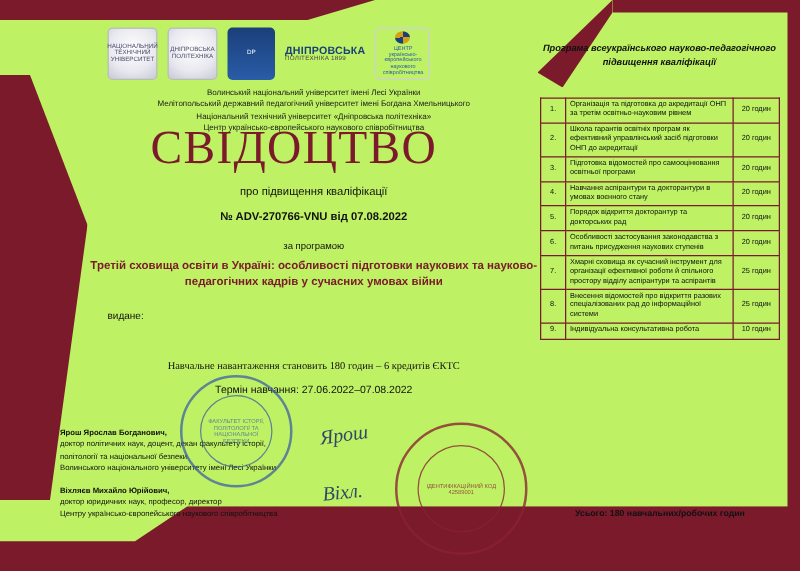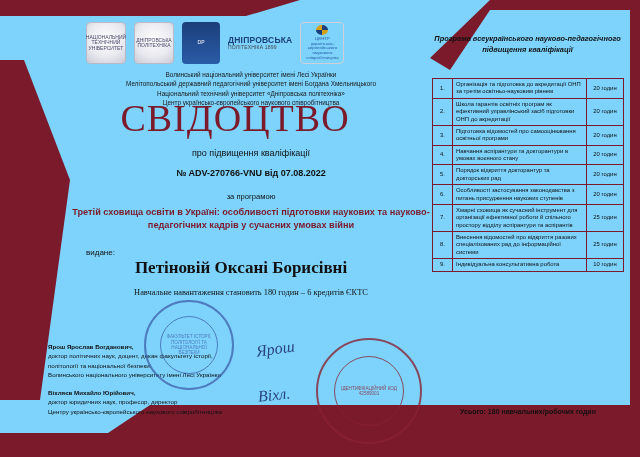--- a/index.html
+++ b/index.html
@@ -12,7 +12,7 @@
   .page{
     position:relative;
     width:640px;height:457px;
-    background:#7dd3fc;
+    background:#bef264;
     overflow:hidden;
   }
 

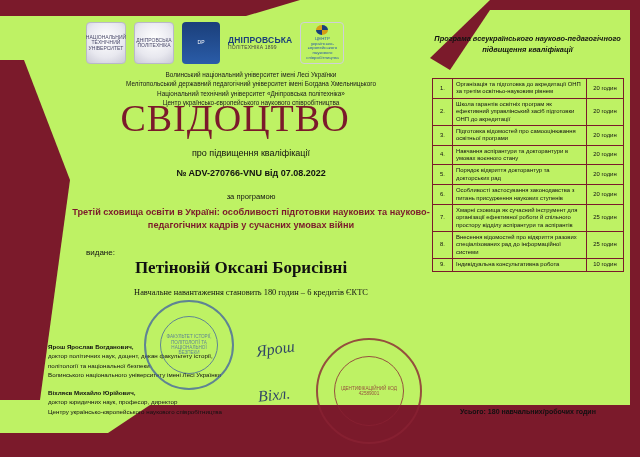--- a/index.html
+++ b/index.html
@@ -228,7 +228,6 @@
   <div class="za-prog">за програмою</div>
   <div class="prog-title">Третій сховища освіти в Україні: особливості підготовки наукових та науково-педагогічних кадрів у сучасних умовах війни</div>
   <div class="vydano">видане:</div>
-  <div class="person">Петіновій Оксані Борисівні</div>
   <div class="load">Навчальне навантаження становить 180 годин – 6 кредитів ЄКТС</div>
 
   <div class="sig-block sig-1">

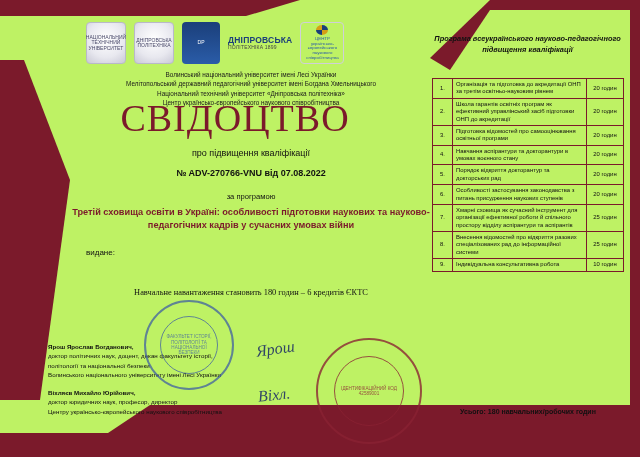--- a/index.html
+++ b/index.html
@@ -229,6 +229,7 @@
   <div class="prog-title">Третій сховища освіти в Україні: особливості підготовки наукових та науково-педагогічних кадрів у сучасних умовах війни</div>
   <div class="vydano">видане:</div>
   <div class="load">Навчальне навантаження становить 180 годин – 6 кредитів ЄКТС</div>
+  <div class="term">Термін навчання: 27.06.2022–07.08.2022</div>
 
   <div class="sig-block sig-1">
     <div class="sig-name">Ярош Ярослав Богданович,</div>

